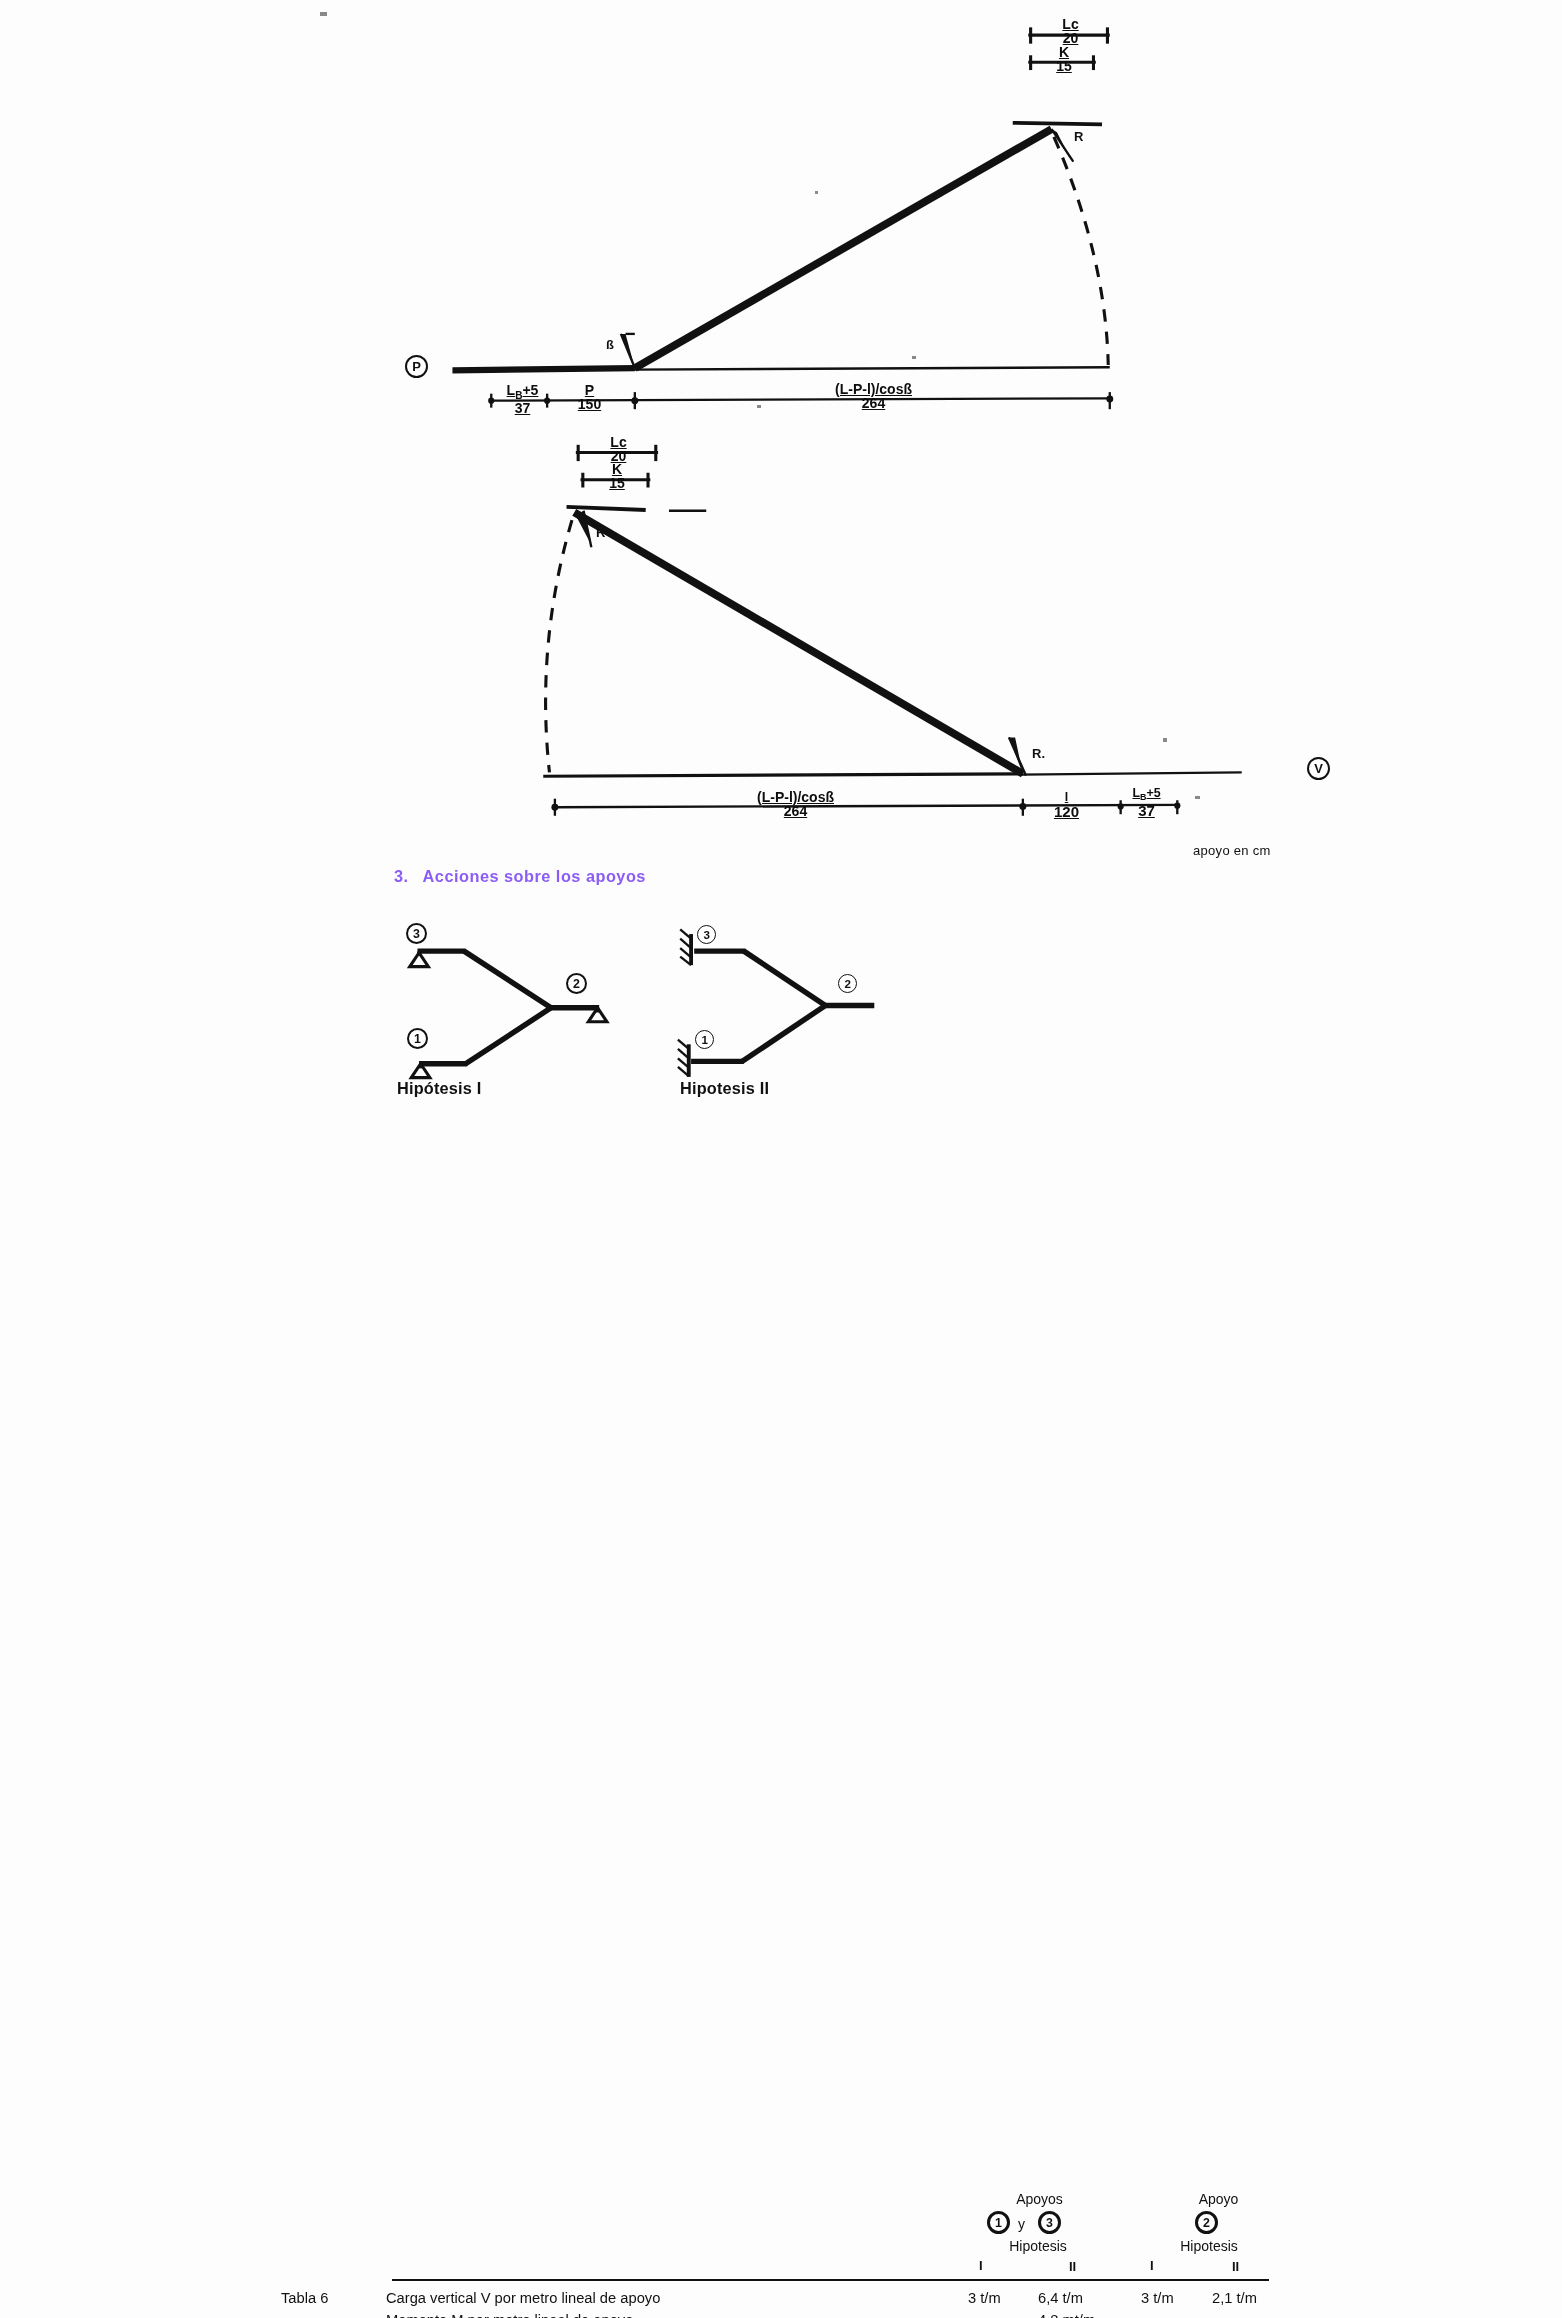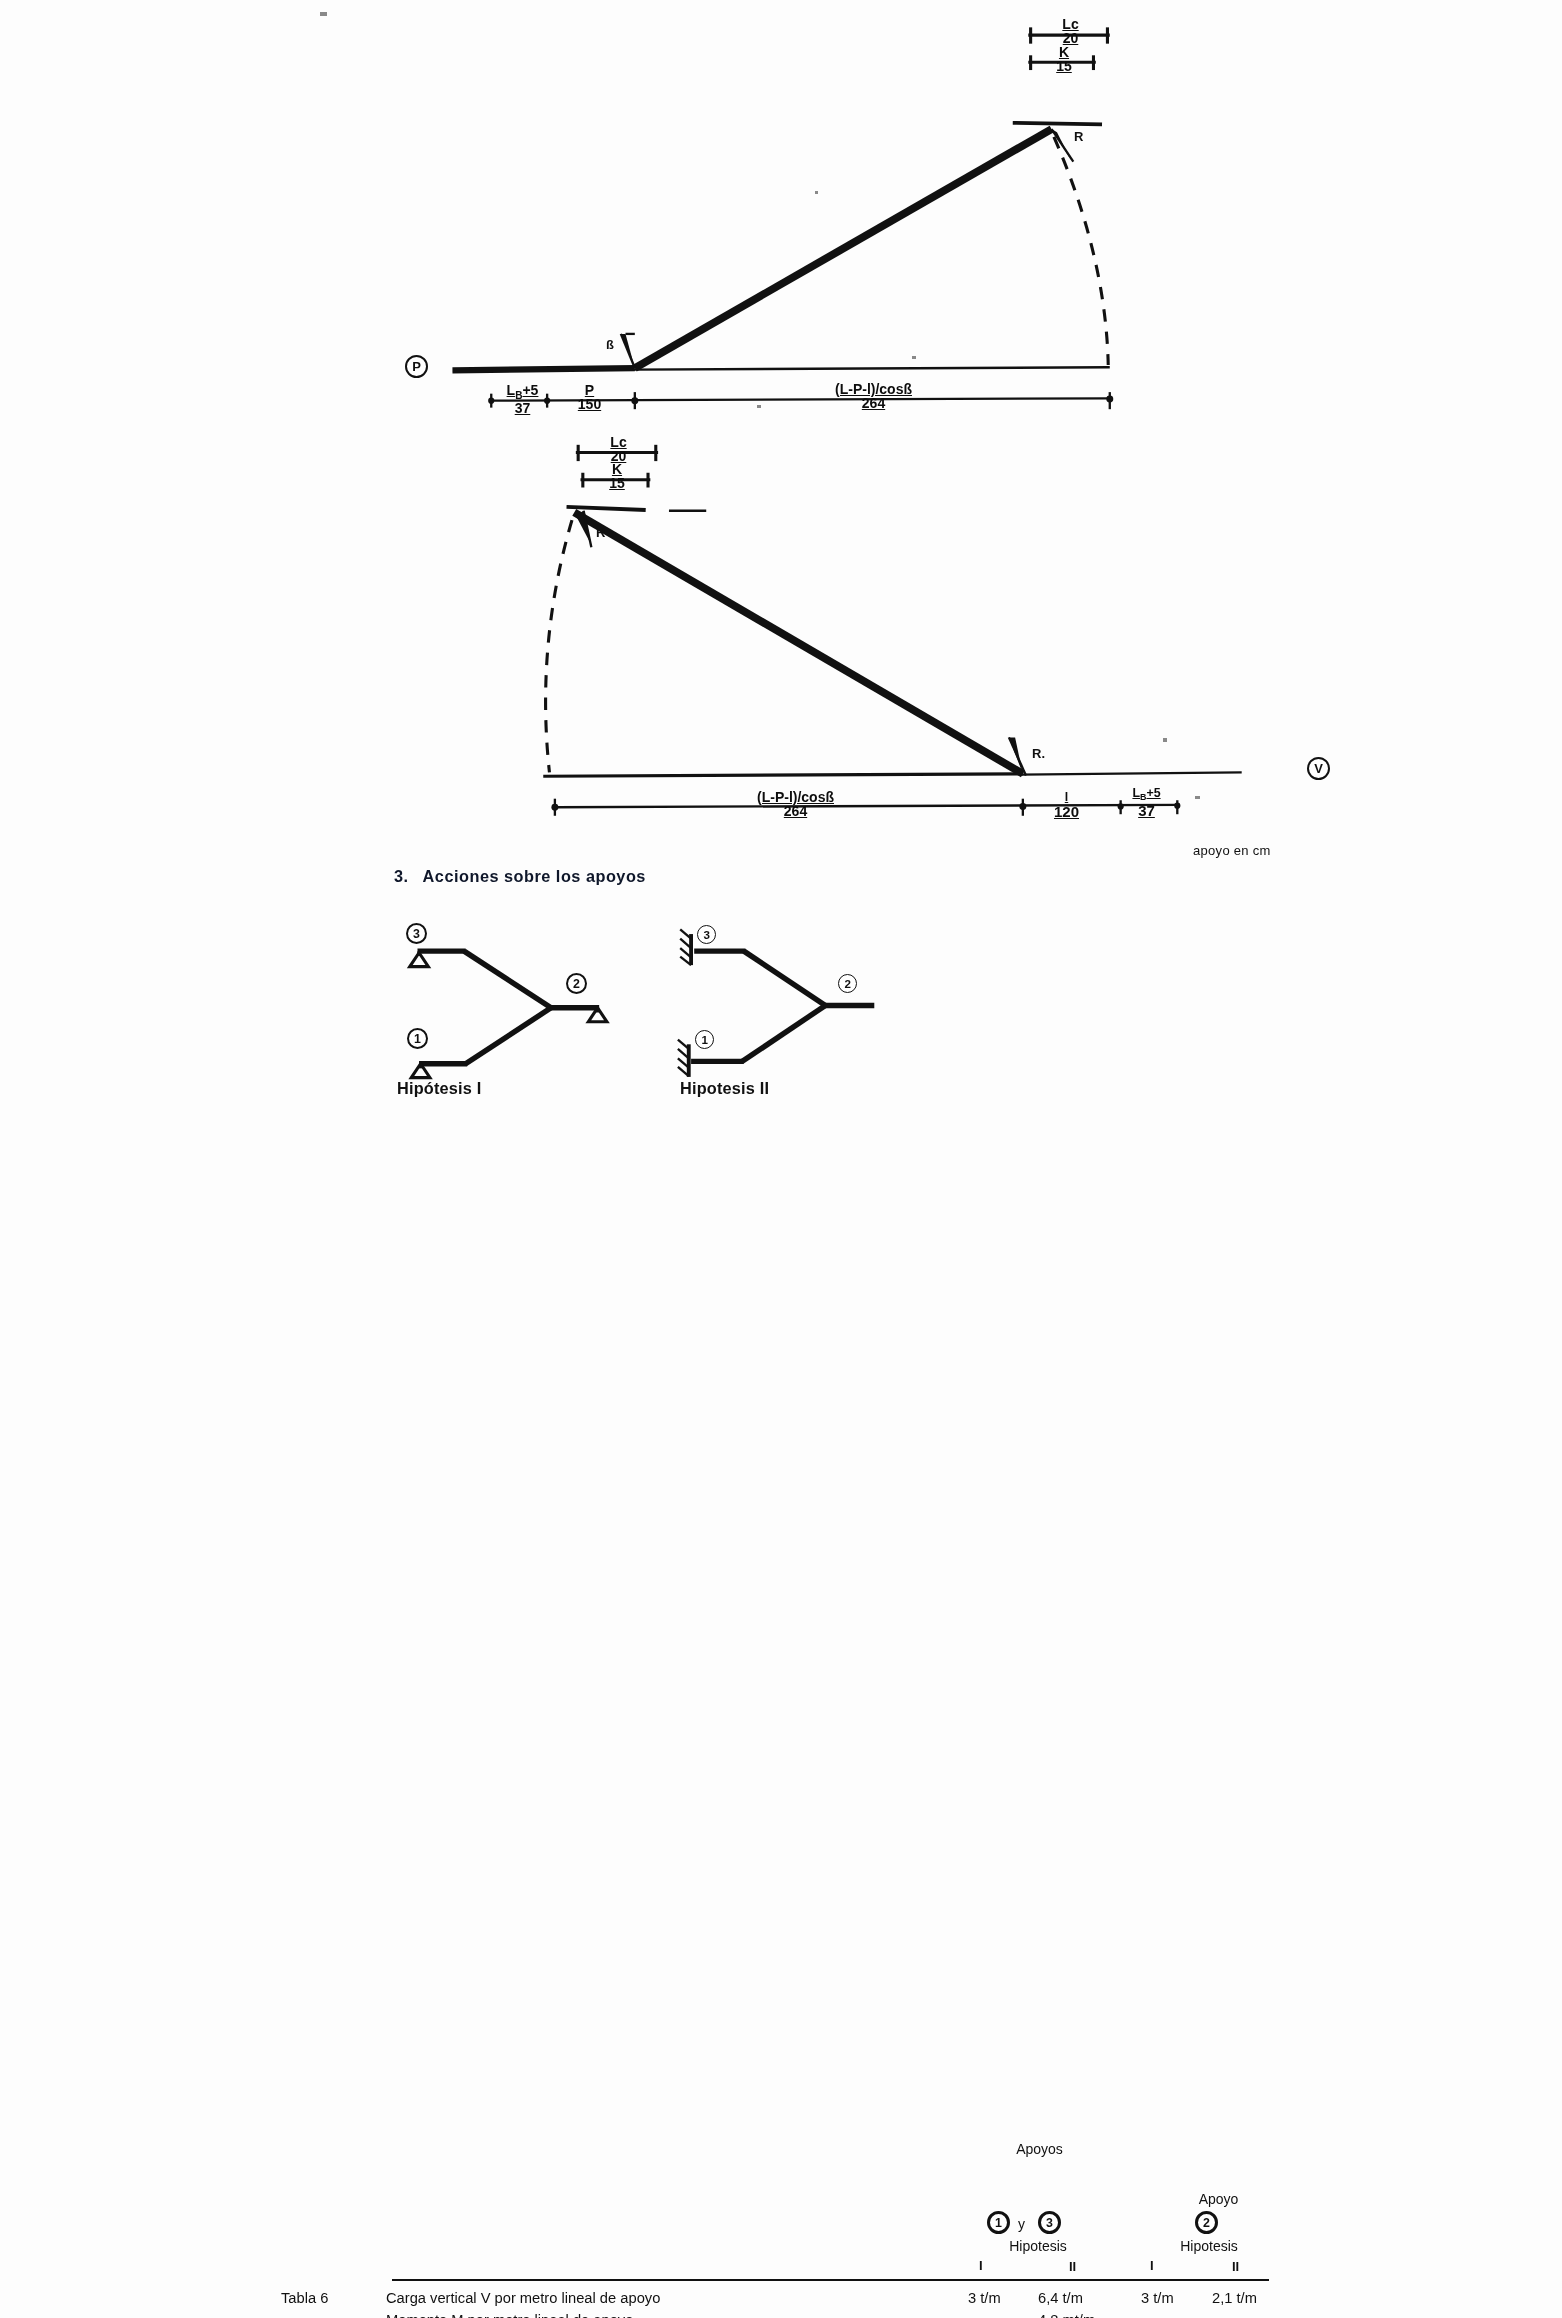--- a/index.html
+++ b/index.html
@@ -90,7 +90,7 @@
     font-size: 16.3px;
     font-weight: 700;
     letter-spacing: 0.5px;
-    color: #0f172a;
+    color: #8b5cf6;
   }
   #heading .num { margin-right: 14px; }
 

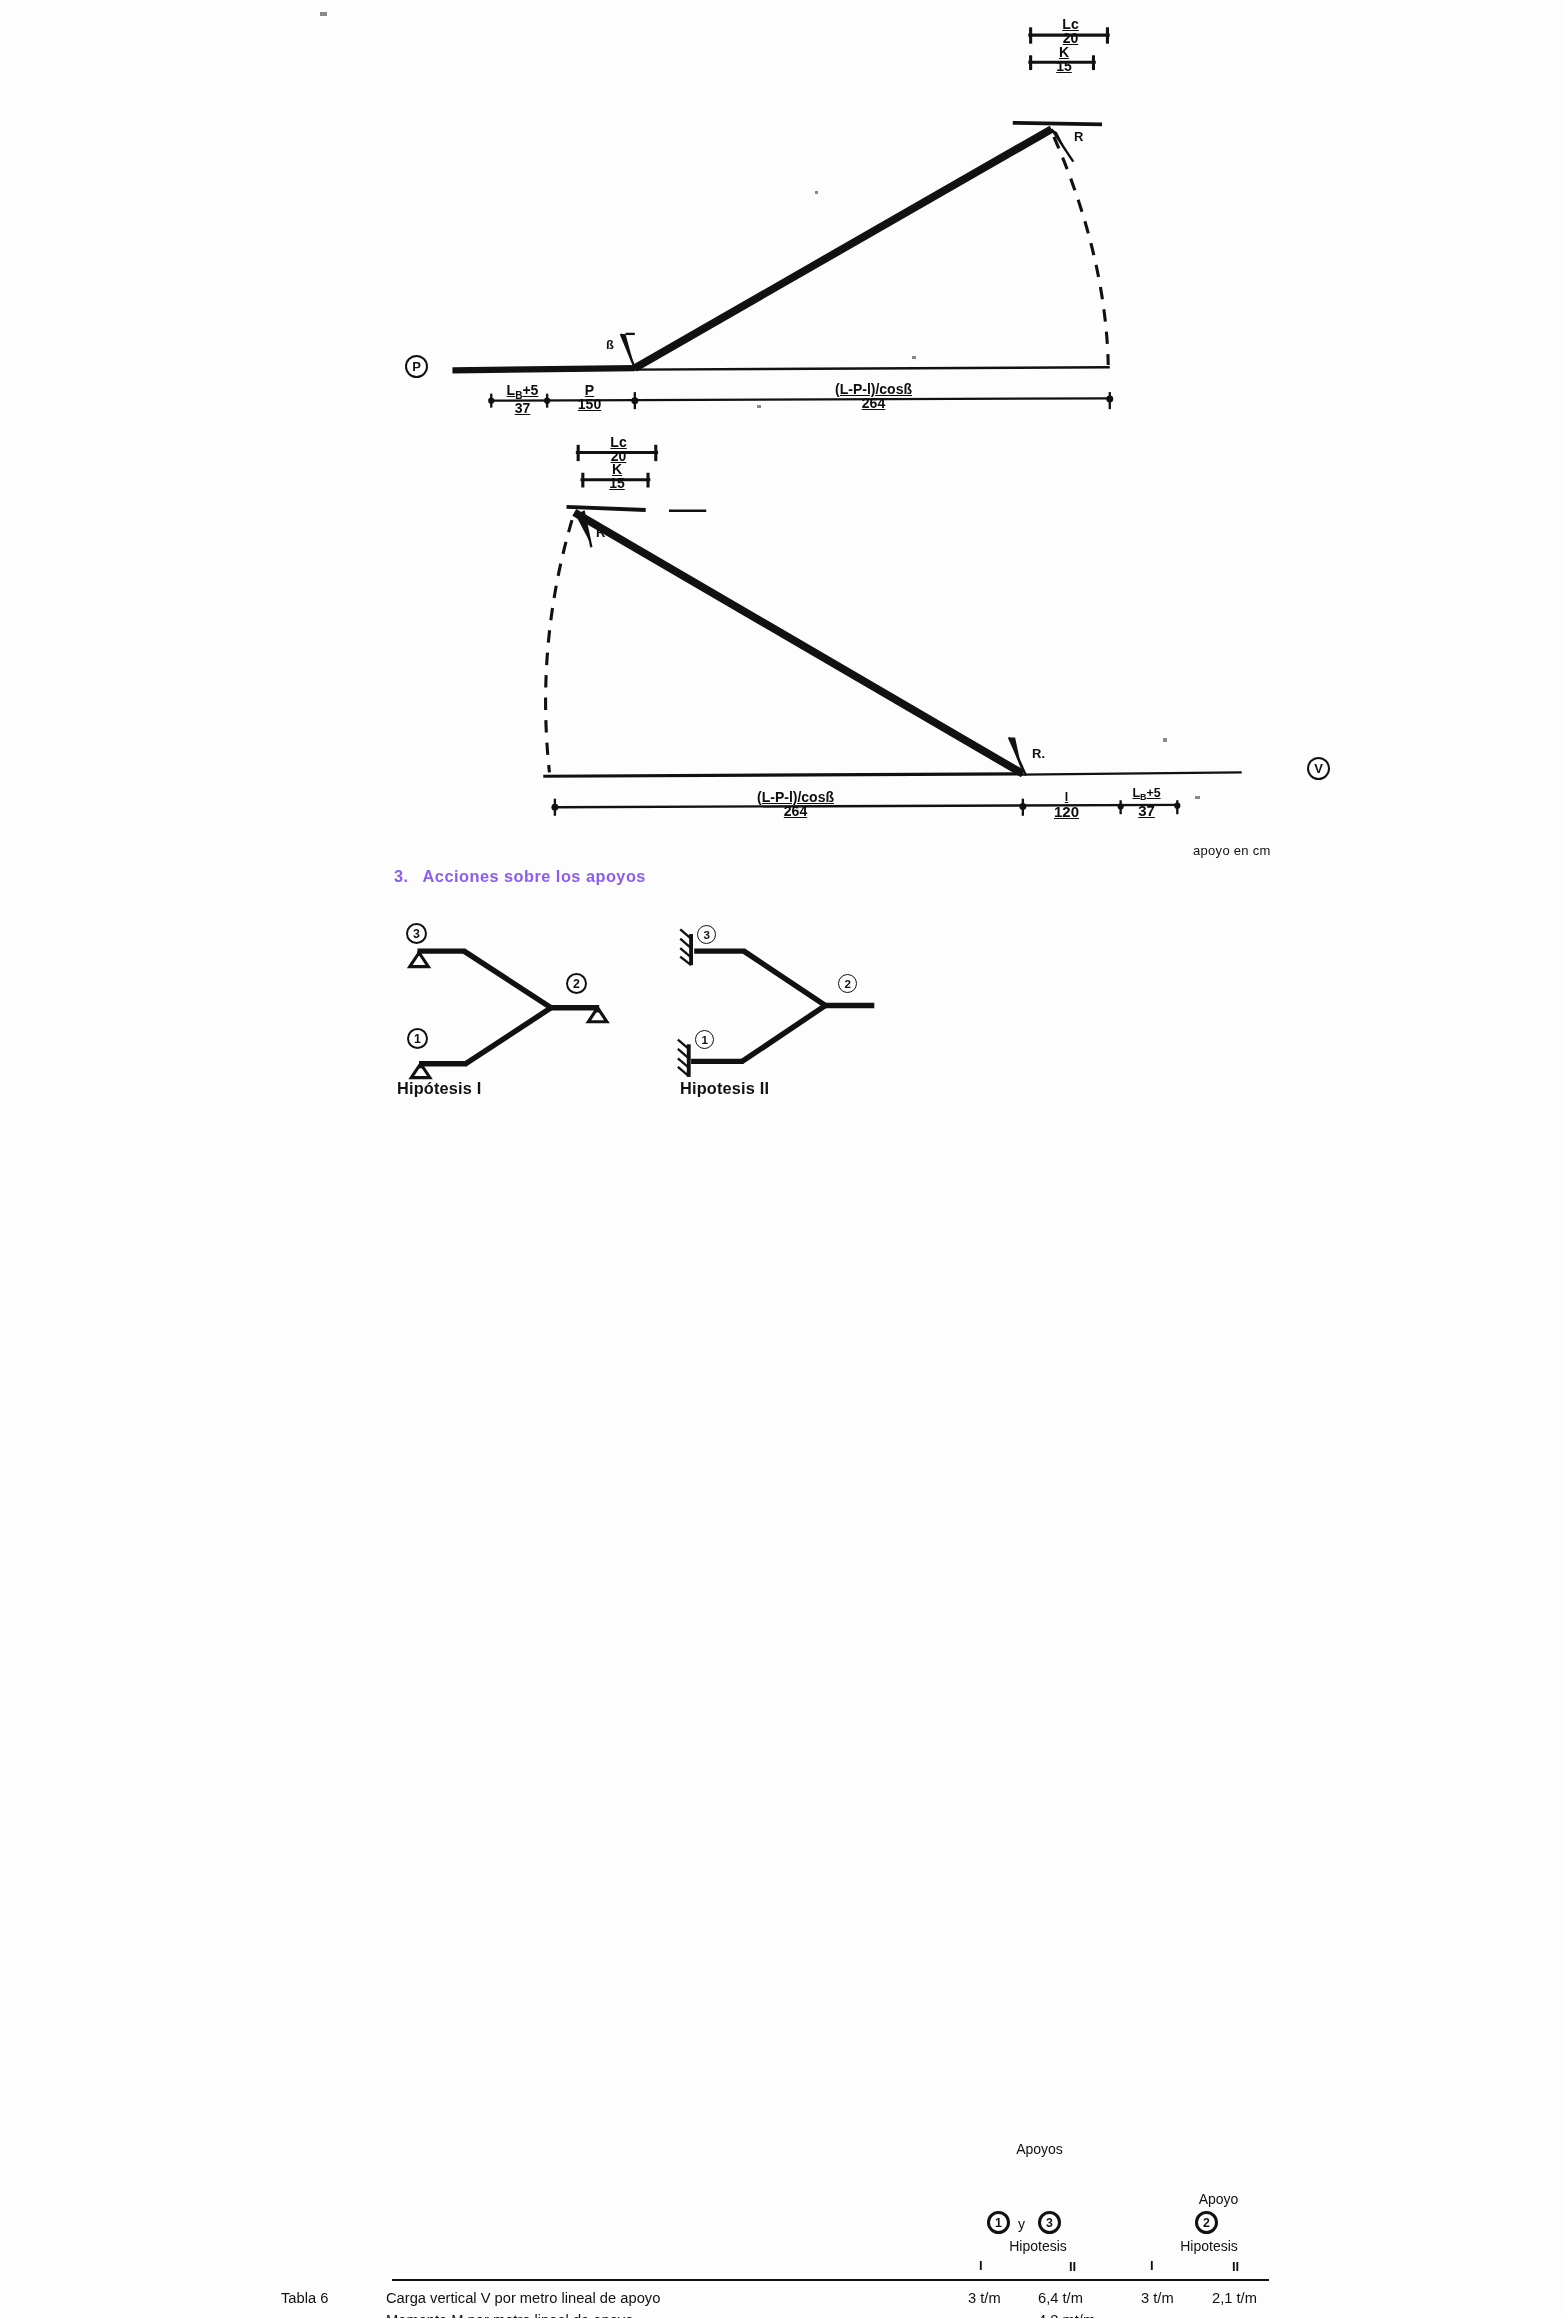--- a/index.html
+++ b/index.html
@@ -406,7 +406,7 @@
 
   <div id="tabla">
 
-    <div class="grp-title" style="left:985px;top:1055px;width:109px;">Apoyos</div>
+    <div class="grp-title" style="left:985px;top:1105px;width:109px;">Apoyos</div>
     <div class="circ dark" style="left:987px;top:1125px;width:23px;height:23px;font-size:12.4px;">
       <span>1</span>
     </div>

